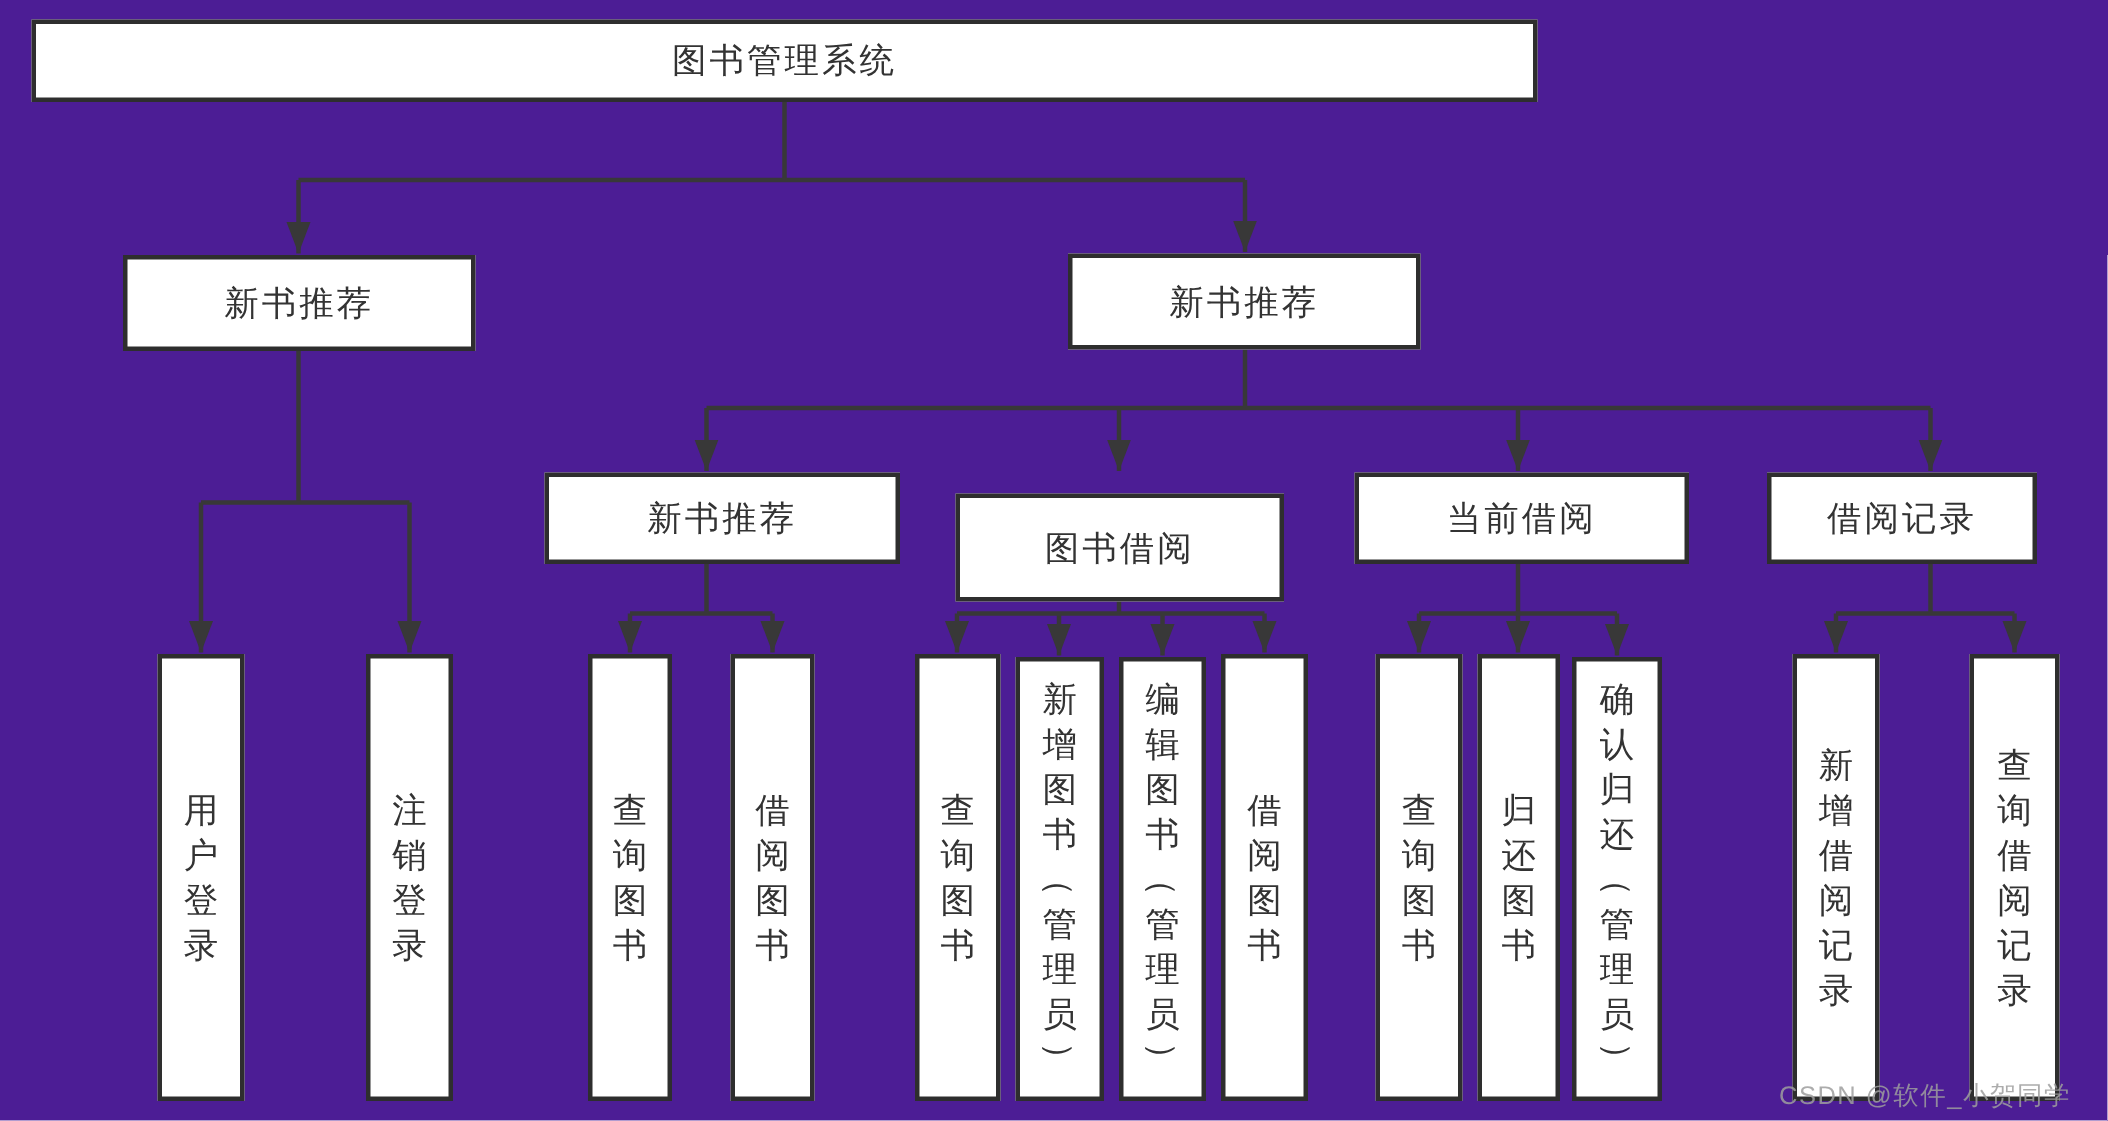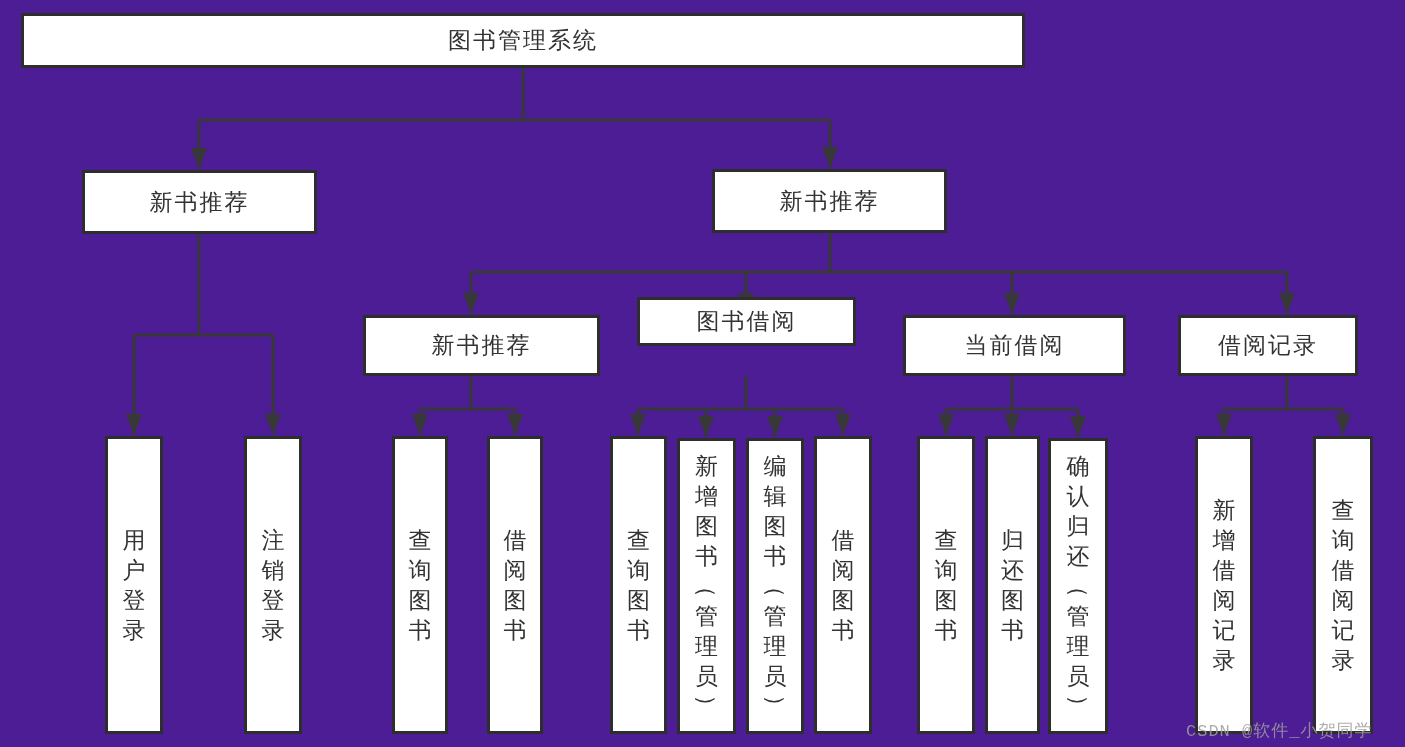--- a/index.html
+++ b/index.html
@@ -120,7 +120,7 @@
   <div class="node" style="left:712px;top:169px;width:235px;height:64px">新书推荐</div>
 
   <div class="node" style="left:363px;top:315px;width:237px;height:61px">新书推荐</div>
-  <div class="node" style="left:637px;top:297px;width:219px;height:49px">图书借阅</div>
+  <div class="node" style="left:637px;top:329px;width:219px;height:72px">图书借阅</div>
   <div class="node" style="left:903px;top:315px;width:223px;height:61px">当前借阅</div>
   <div class="node" style="left:1178px;top:315px;width:180px;height:61px">借阅记录</div>
 

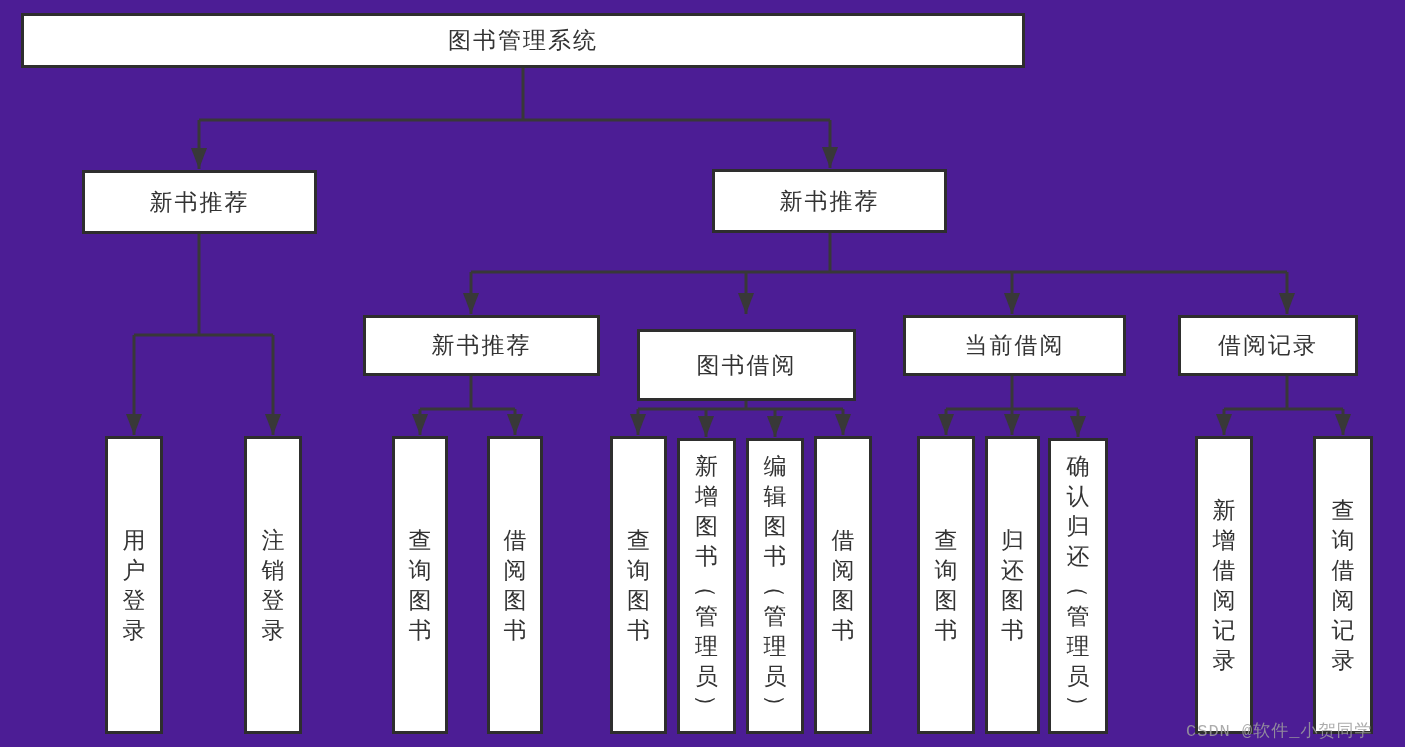--- a/index.html
+++ b/index.html
@@ -56,7 +56,6 @@
     letter-spacing:1px;
     white-space:nowrap;
     z-index:5;
-    font-family:Liberation Mono, monospace;
   }
 </style>
 </head>

